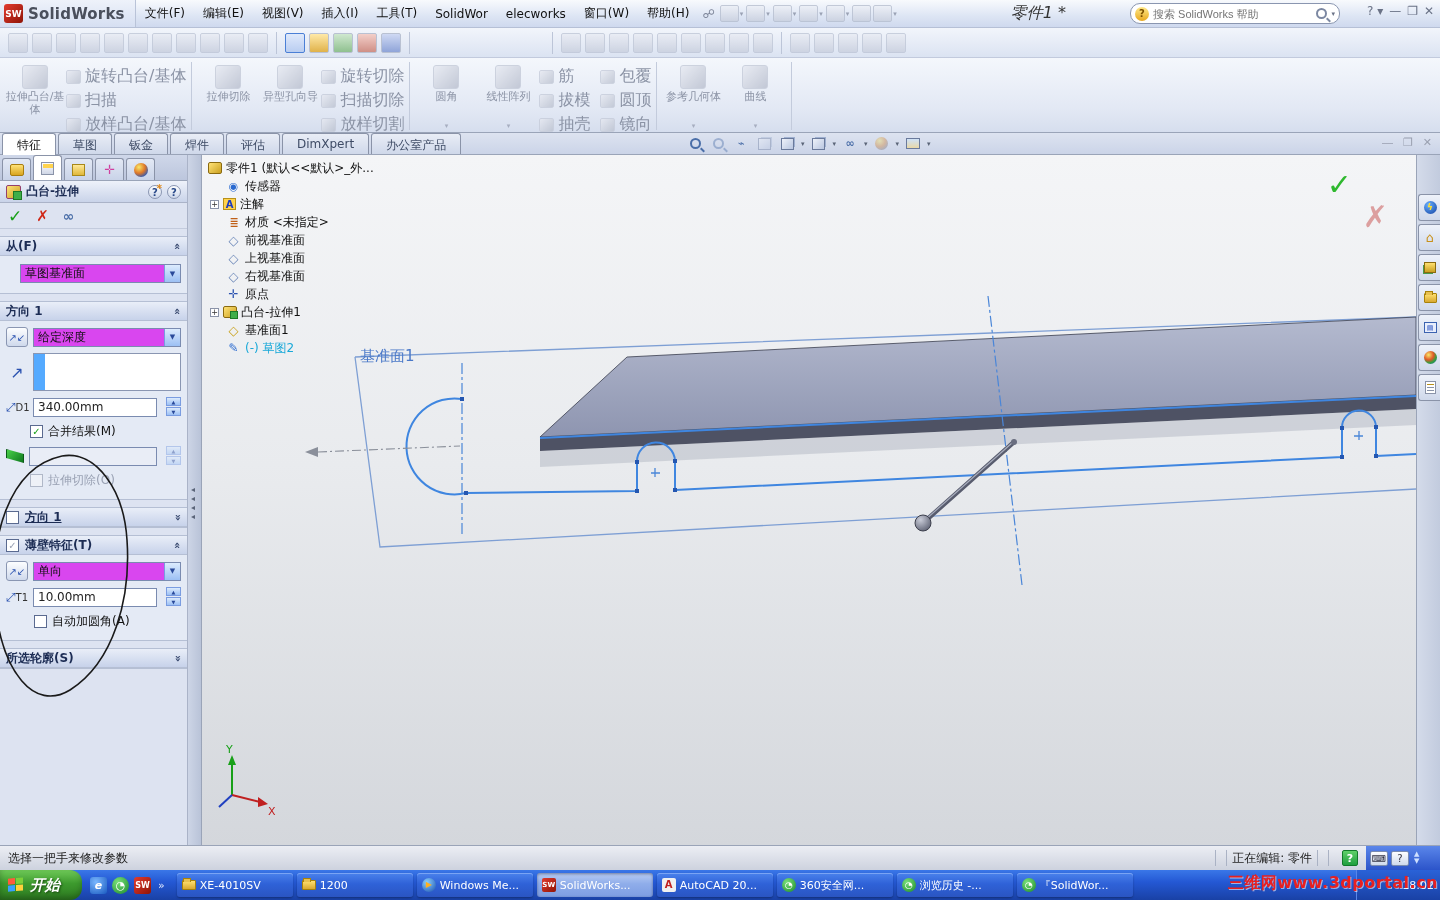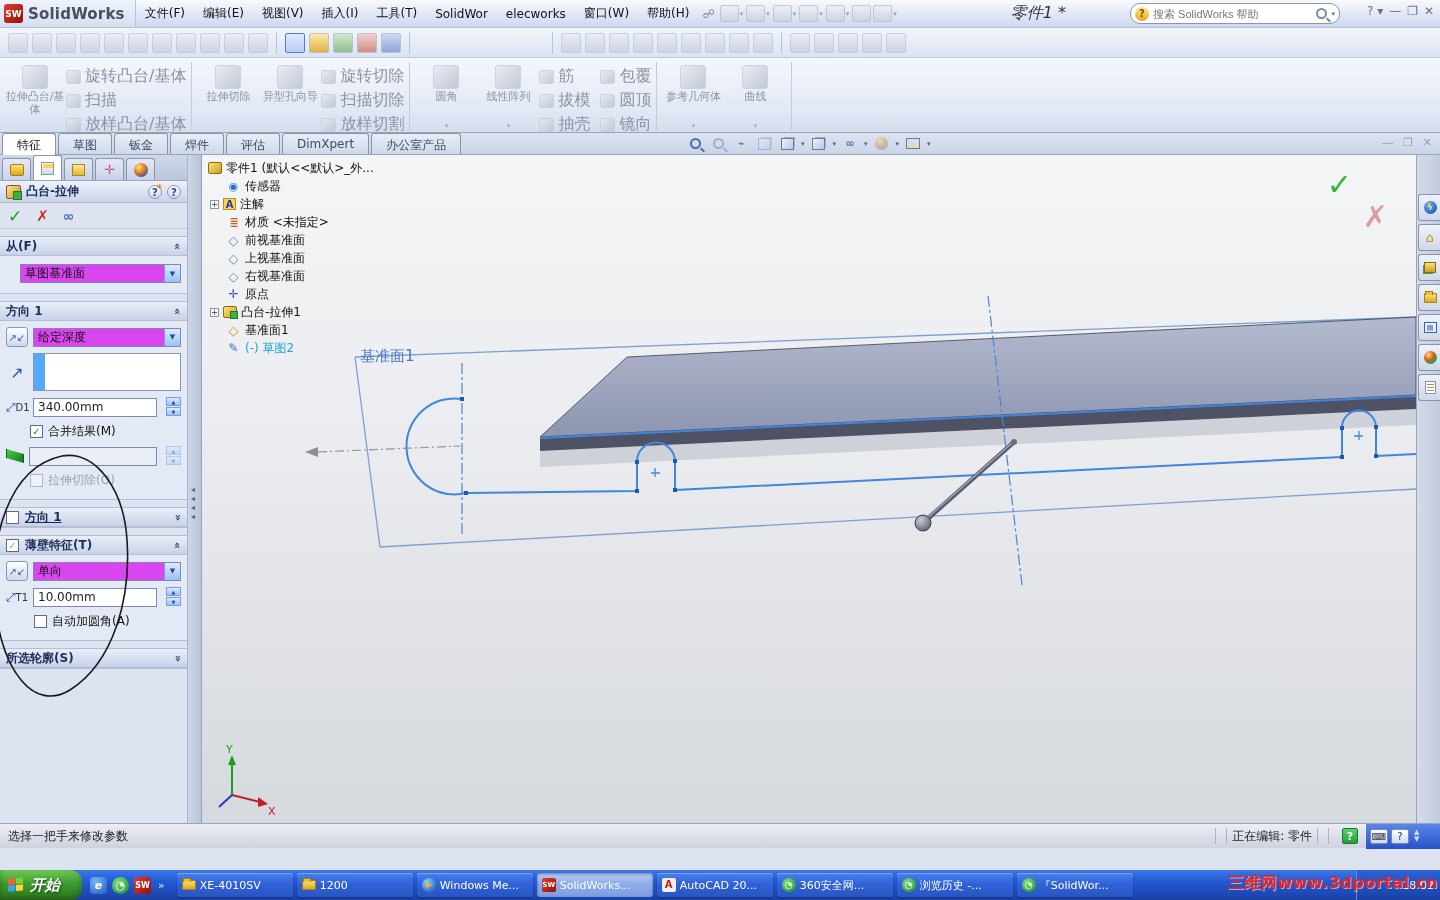--- a/index.html
+++ b/index.html
@@ -185,7 +185,7 @@
   .tp-doc::after { content:""; position:absolute; left:1px; top:2px; width:7px; height:1px; background:#b89018; box-shadow:0 3px 0 #8a93a8,0 6px 0 #8a93a8; }
 
   
-  #statusbar { position:absolute; left:0; top:823px; width:1440px; height:25px;
+  #statusbar { position:absolute; left:0; top:845px; width:1440px; height:25px;
     background:linear-gradient(#eceef4,#cdd2de); border-top:1px solid #9aa4b8; display:flex; align-items:center; }
   #status-msg { padding-left:8px; color:#222; font-size:12px; flex:1; }
   .st-sep { width:1px; height:16px; background:#aab2c4; margin:0 5px; }

